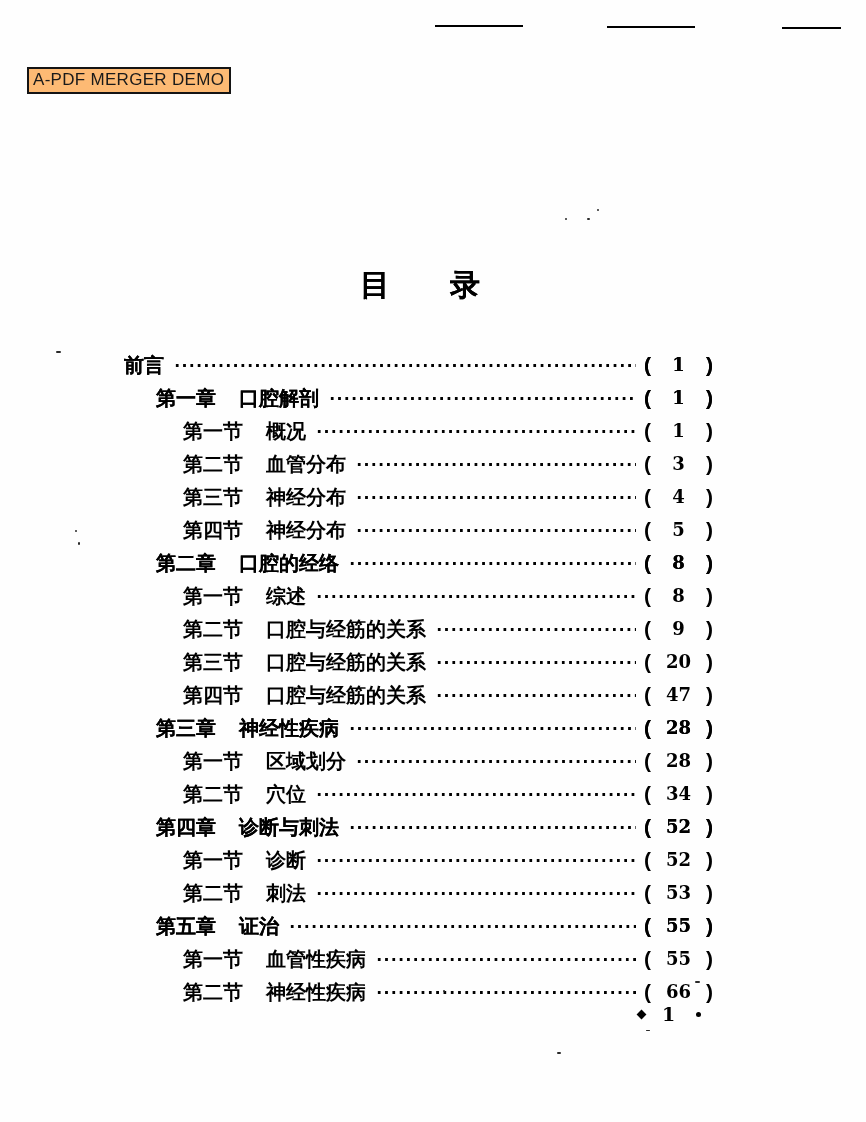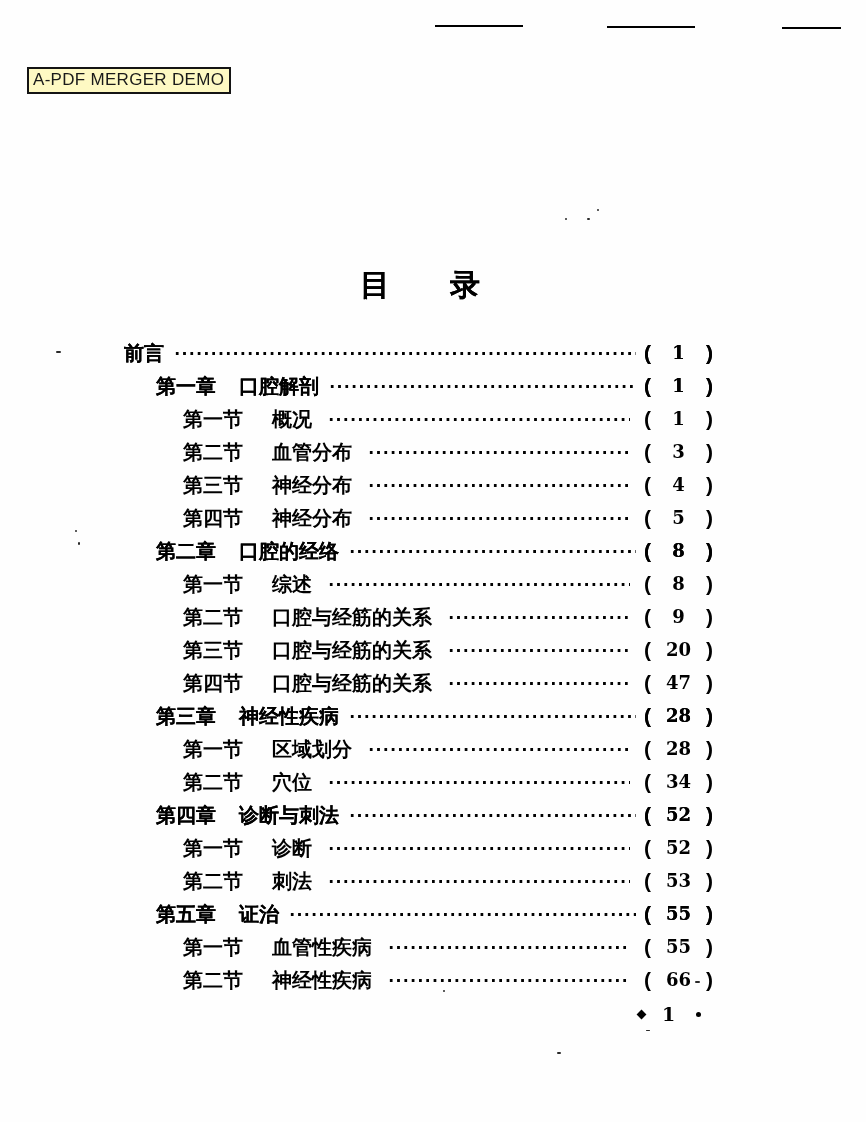--- a/index.html
+++ b/index.html
@@ -28,7 +28,7 @@
     letter-spacing: 0.3px;
     color: #1a1a1a;
     white-space: nowrap;
-    background: #fef9c3;
+    background: #fdba74;
   }
 
   

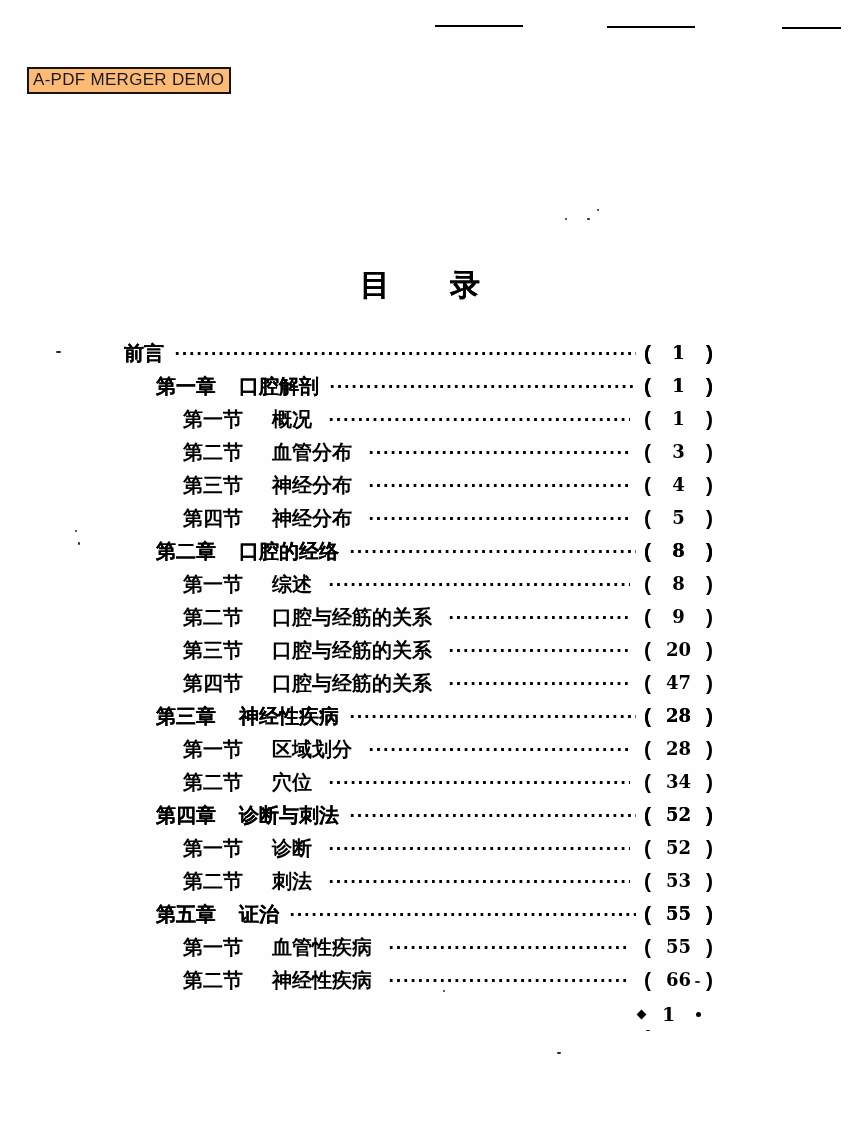--- a/index.html
+++ b/index.html
@@ -46,7 +46,7 @@
   
   .toc {
     position: absolute;
-    left: 124px; top: 336px;
+    left: 124px; top: 348px;
     width: 589px;
   }
   .toc-row {

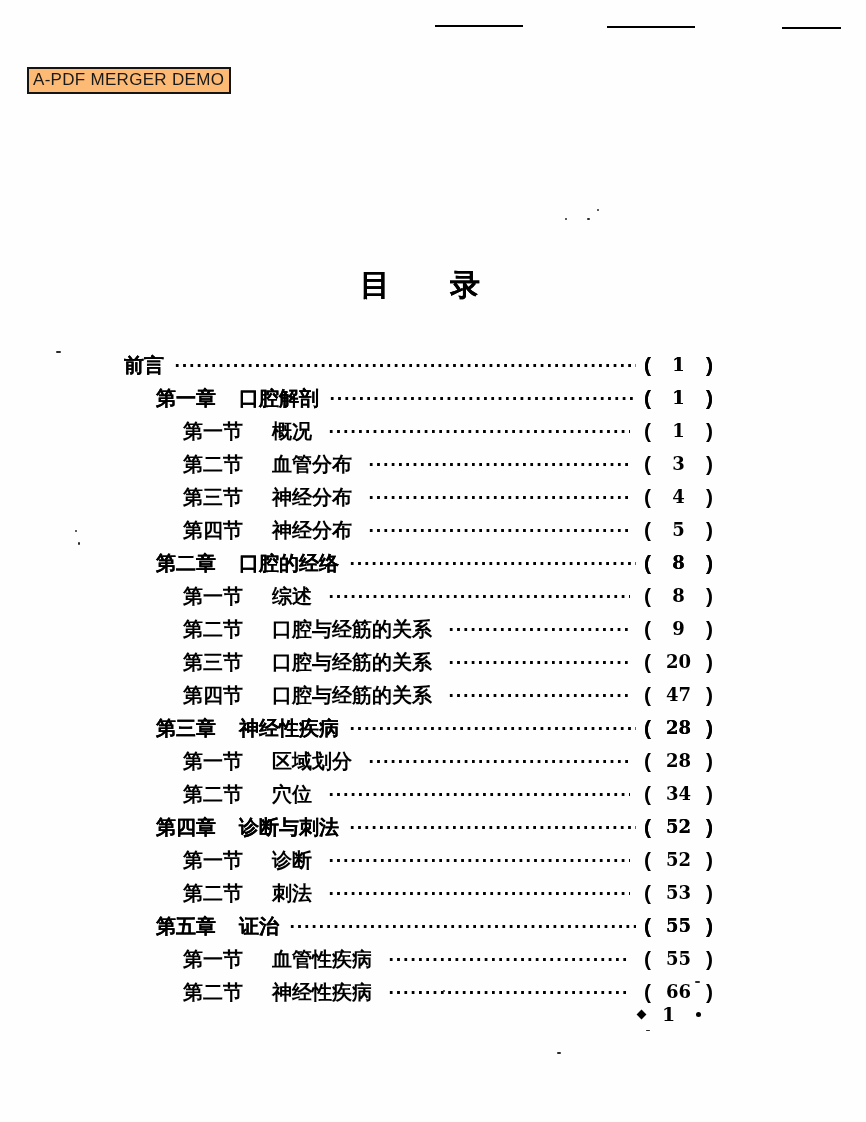--- a/index.html
+++ b/index.html
@@ -59,7 +59,7 @@
     white-space: nowrap;
   }
   .toc-row.level-0 { text-shadow: 0 0 0.5px #000; }
-  .toc-row.level-1 { padding-left: 27px; gap: 6px; }
+  .toc-row.level-1 { padding-left: 27px; }
   .row-num { margin-right: 23px; margin-left: 32px; }
 
   .leader {

